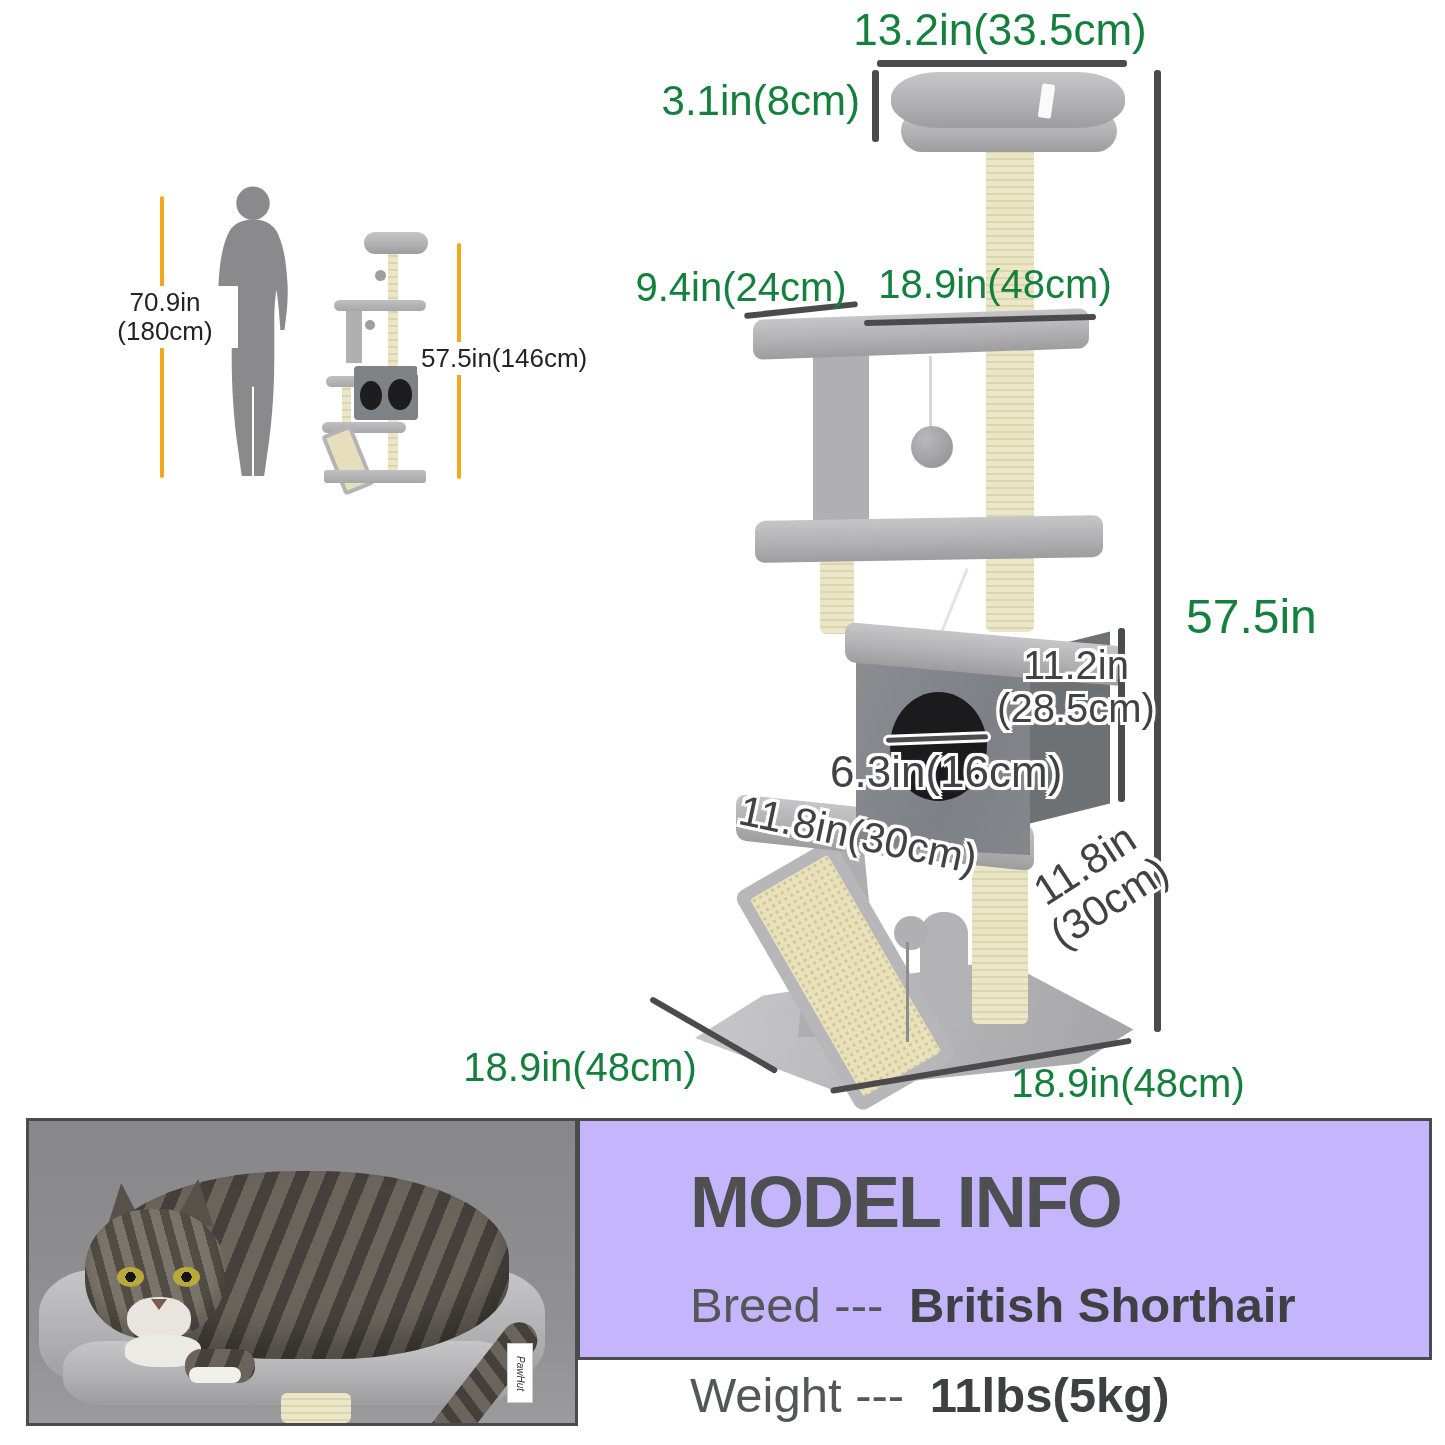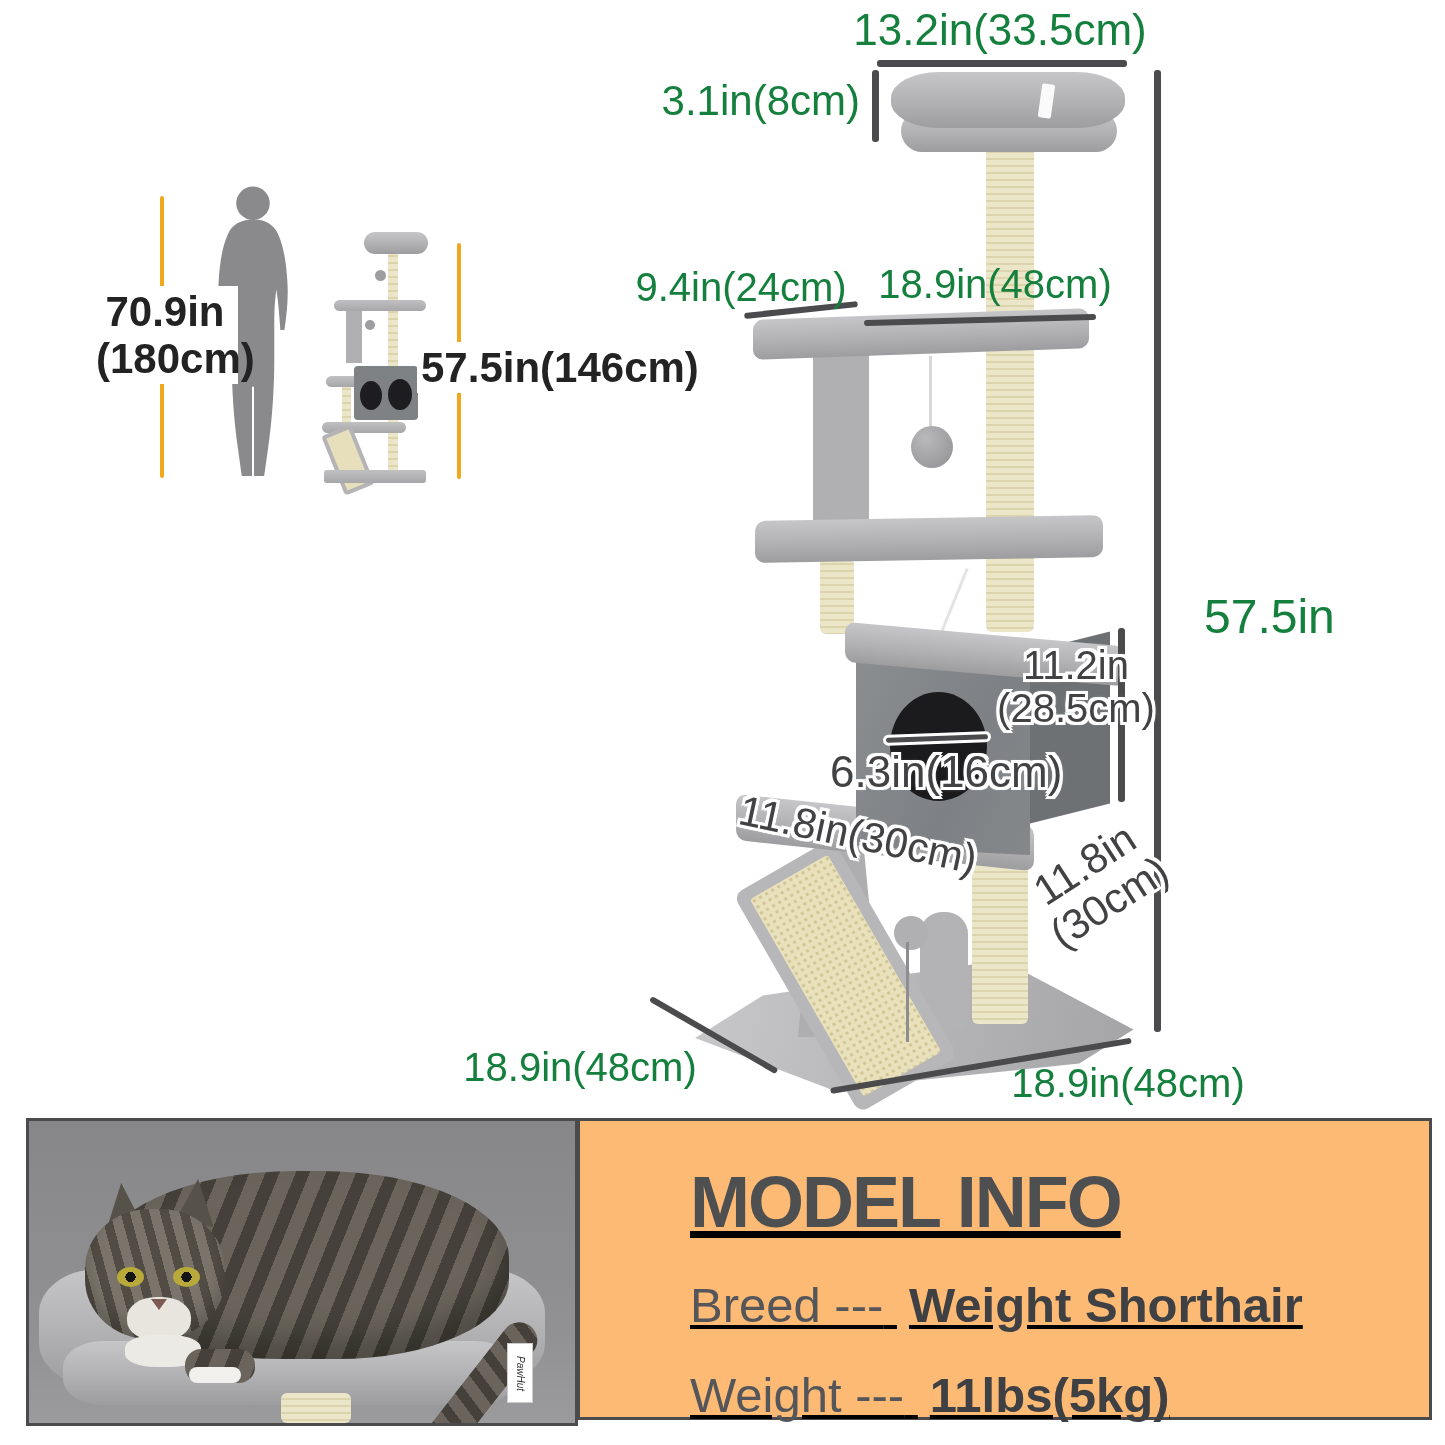--- a/index.html
+++ b/index.html
@@ -14,7 +14,7 @@
     text-shadow:-3px -3px 0 #fff,0 -3px 0 #fff,3px -3px 0 #fff,-3px 0 0 #fff,3px 0 0 #fff,
                 -3px 3px 0 #fff,0 3px 0 #fff,3px 3px 0 #fff,0 0 5px #fff;}
   .dline{position:absolute;background:#4b4b4d;z-index:55;border-radius:3px;}
-  .bold-cmp{position:absolute;color:#232323;font-weight:700;font-size:42px;line-height:1.12;
+  .bold-cmp{position:absolute;color:#232323;font-weight:400;font-size:26px;line-height:1.12;
             background:#fff;z-index:20;padding:2px 4px;}
 
   

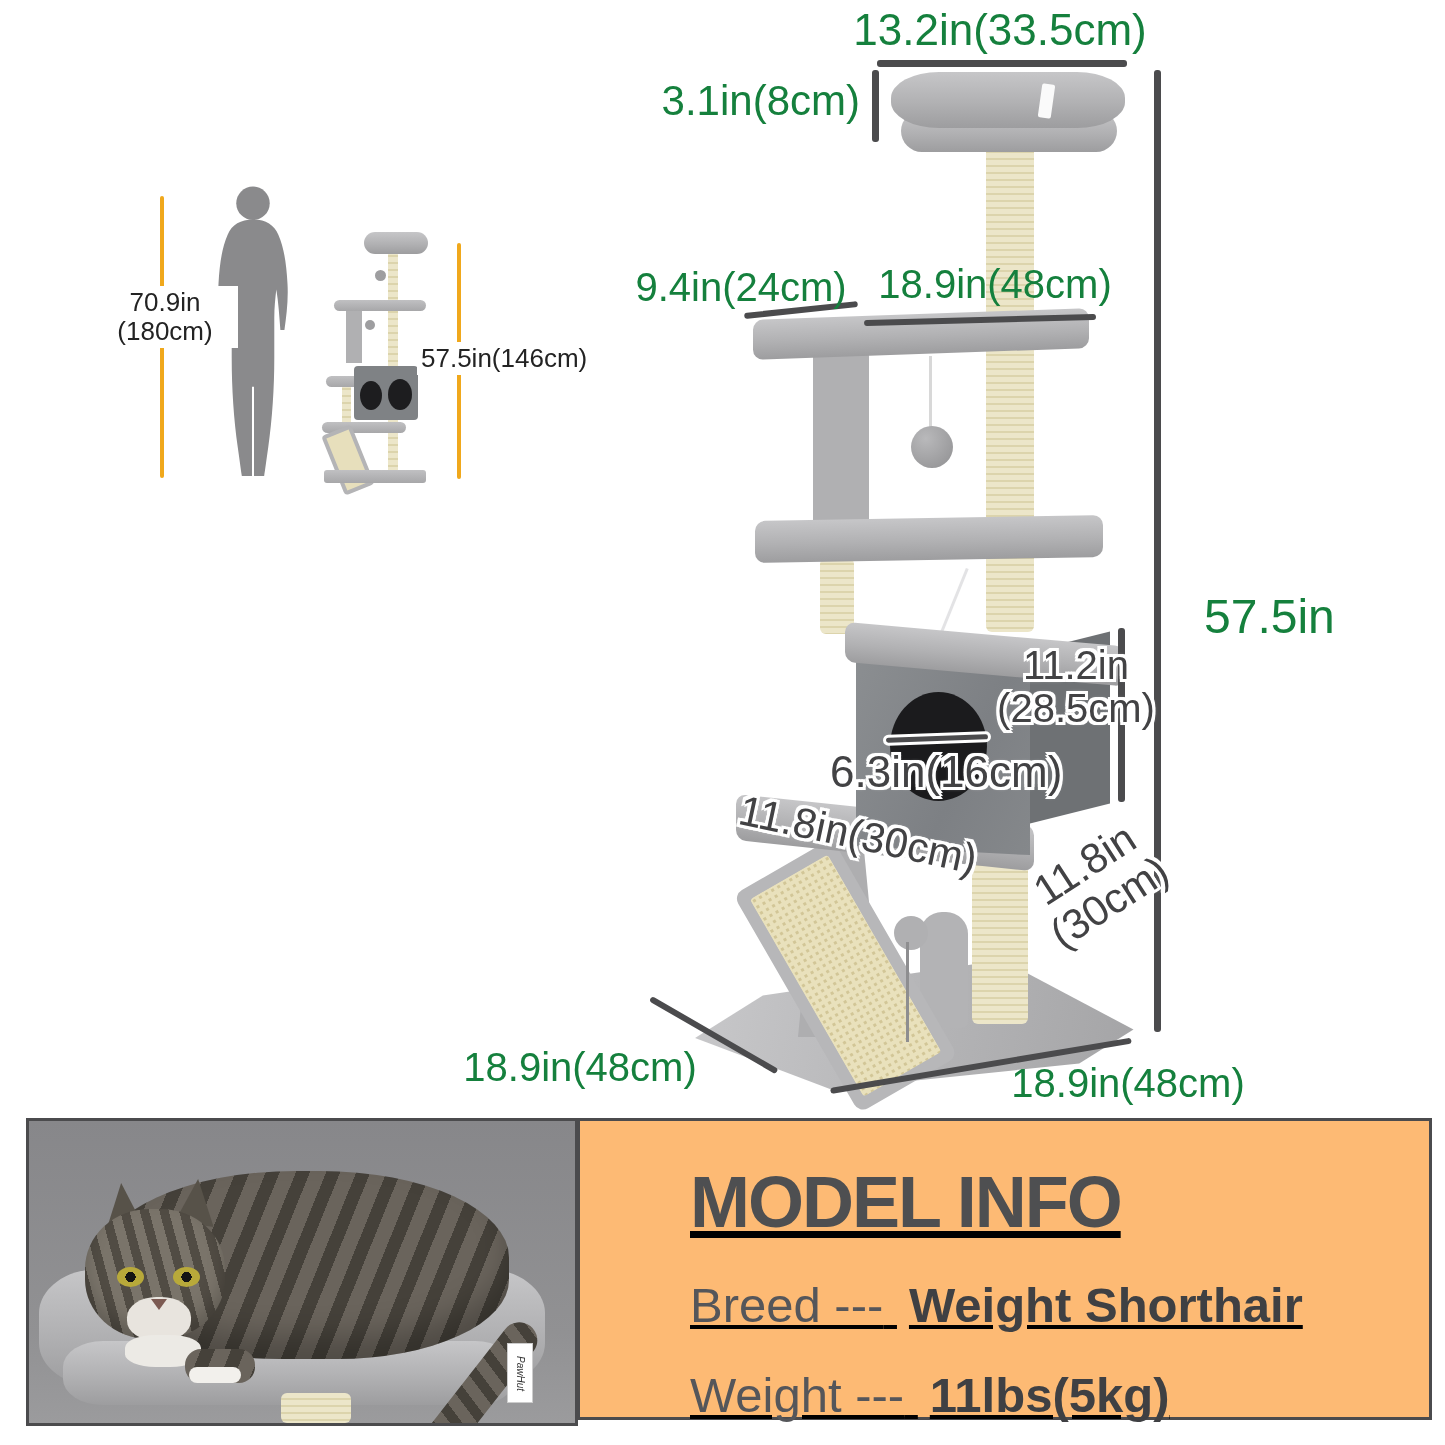--- a/index.html
+++ b/index.html
@@ -144,7 +144,7 @@
   <div class="dim" style="left:640px;top:78px;width:220px;text-align:right;font-size:42px;">3.1in(8cm)</div>
   <div class="dim center" style="left:622px;top:266px;width:238px;">9.4in(24cm)</div>
   <div class="dim center" style="left:862px;top:263px;width:266px;">18.9in(48cm)</div>
-  <div class="dim" style="left:1186px;top:588px;font-size:48px;line-height:1.2;margin-left:18px;">
+  <div class="dim" style="left:1186px;top:588px;font-size:48px;line-height:1.2;">
     <div>57.5in</div>
   </div>
   <div class="dim outl center" style="left:981px;top:644px;width:190px;">

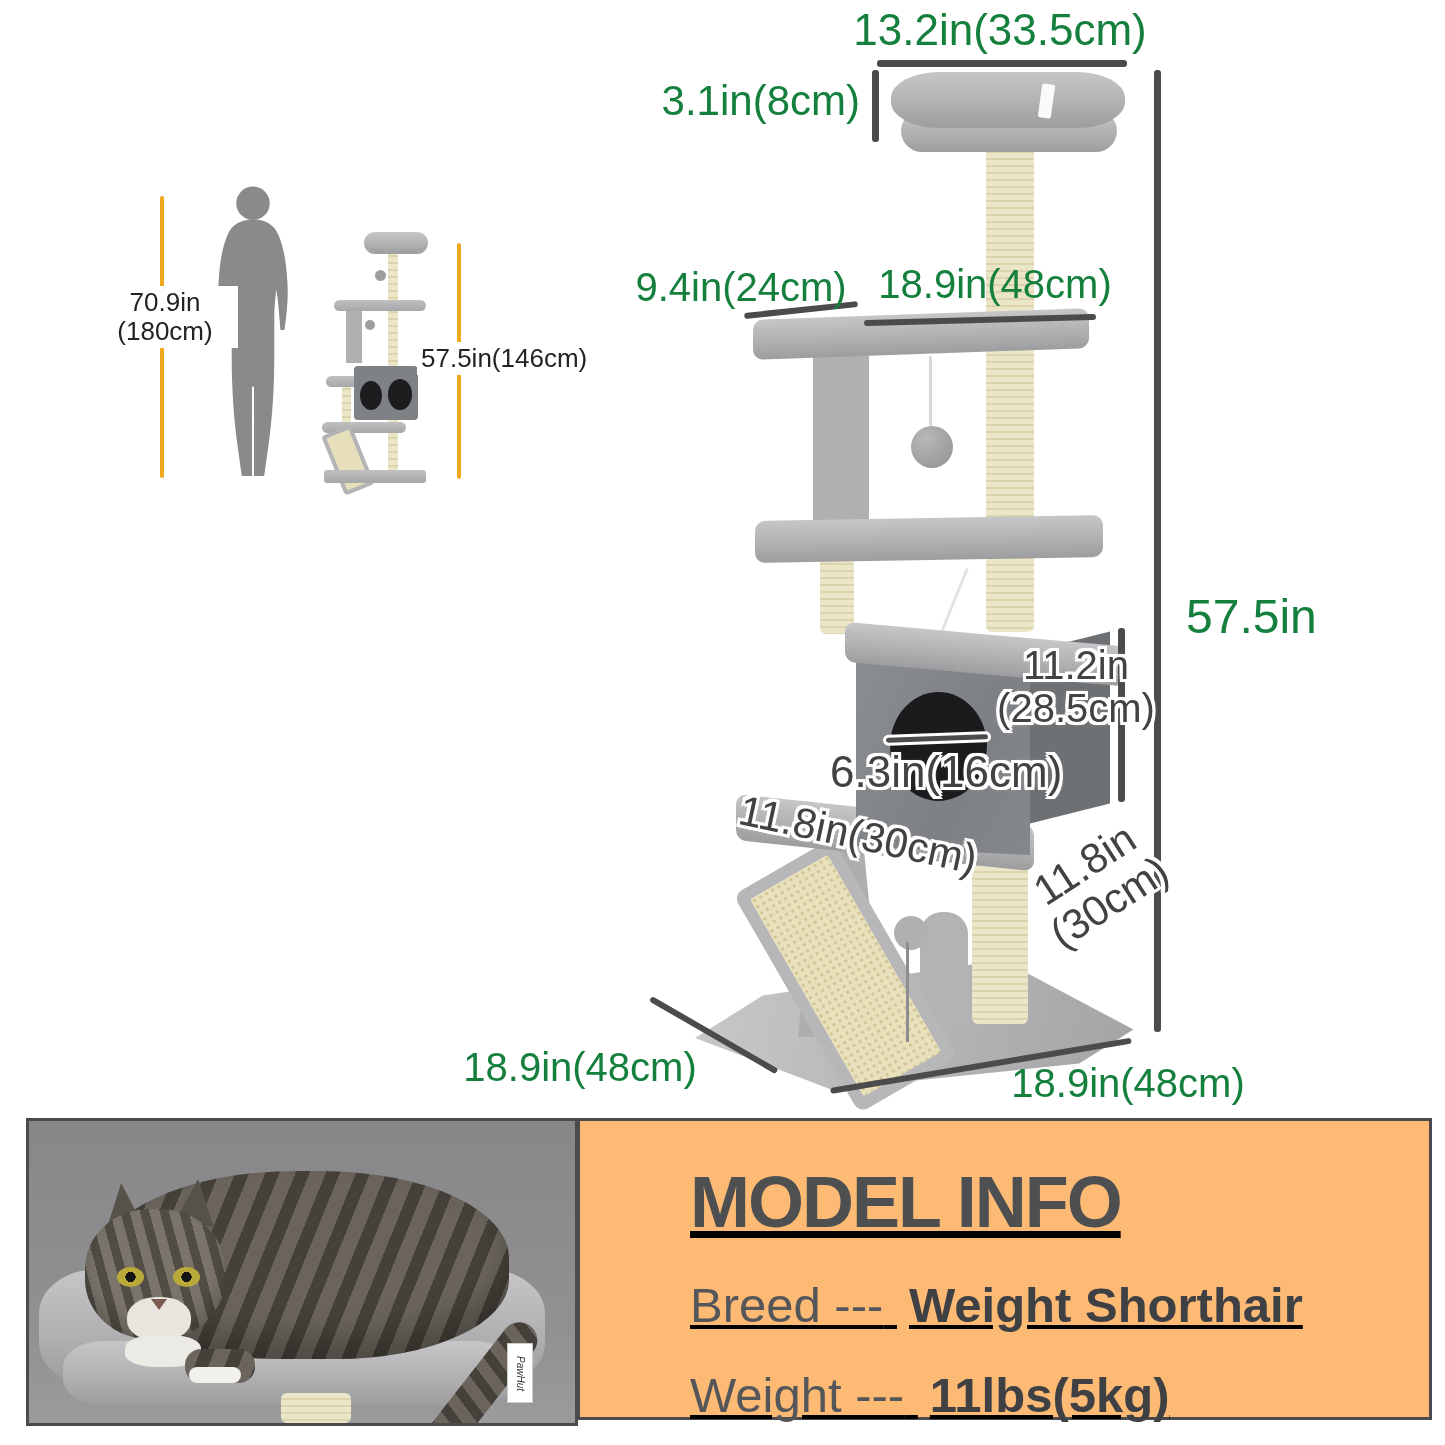--- a/index.html
+++ b/index.html
@@ -32,9 +32,9 @@
   .photo{position:absolute;left:26px;top:1118px;width:546px;height:302px;margin:0;
          border:3px solid #4b4b4d;background:linear-gradient(180deg,#87878a 0%,#919193 70%,#9b9b9d 100%);
          overflow:hidden;z-index:70;}
-  .info{position:absolute;left:577px;top:1118px;width:855px;height:302px;
-        border:3px solid #4b4b4d;background:#fdba74;z-index:70;box-sizing:border-box;
-        padding:40px 0 0 110px;text-decoration:underline;}
+  .info{position:absolute;left:577px;top:1118px;width:855px;height:242px;
+        border:3px solid #4b4b4d;background:#c4b5fd;z-index:70;box-sizing:border-box;
+        padding:40px 0 0 110px;}
   .info h2{margin:0;font-size:72px;font-weight:700;color:#4e4f51;letter-spacing:-2px;}
   .info .row{margin:34px 0 0 0;font-size:49px;color:#55565a;}
   .info .row .lbl{font-weight:400;}

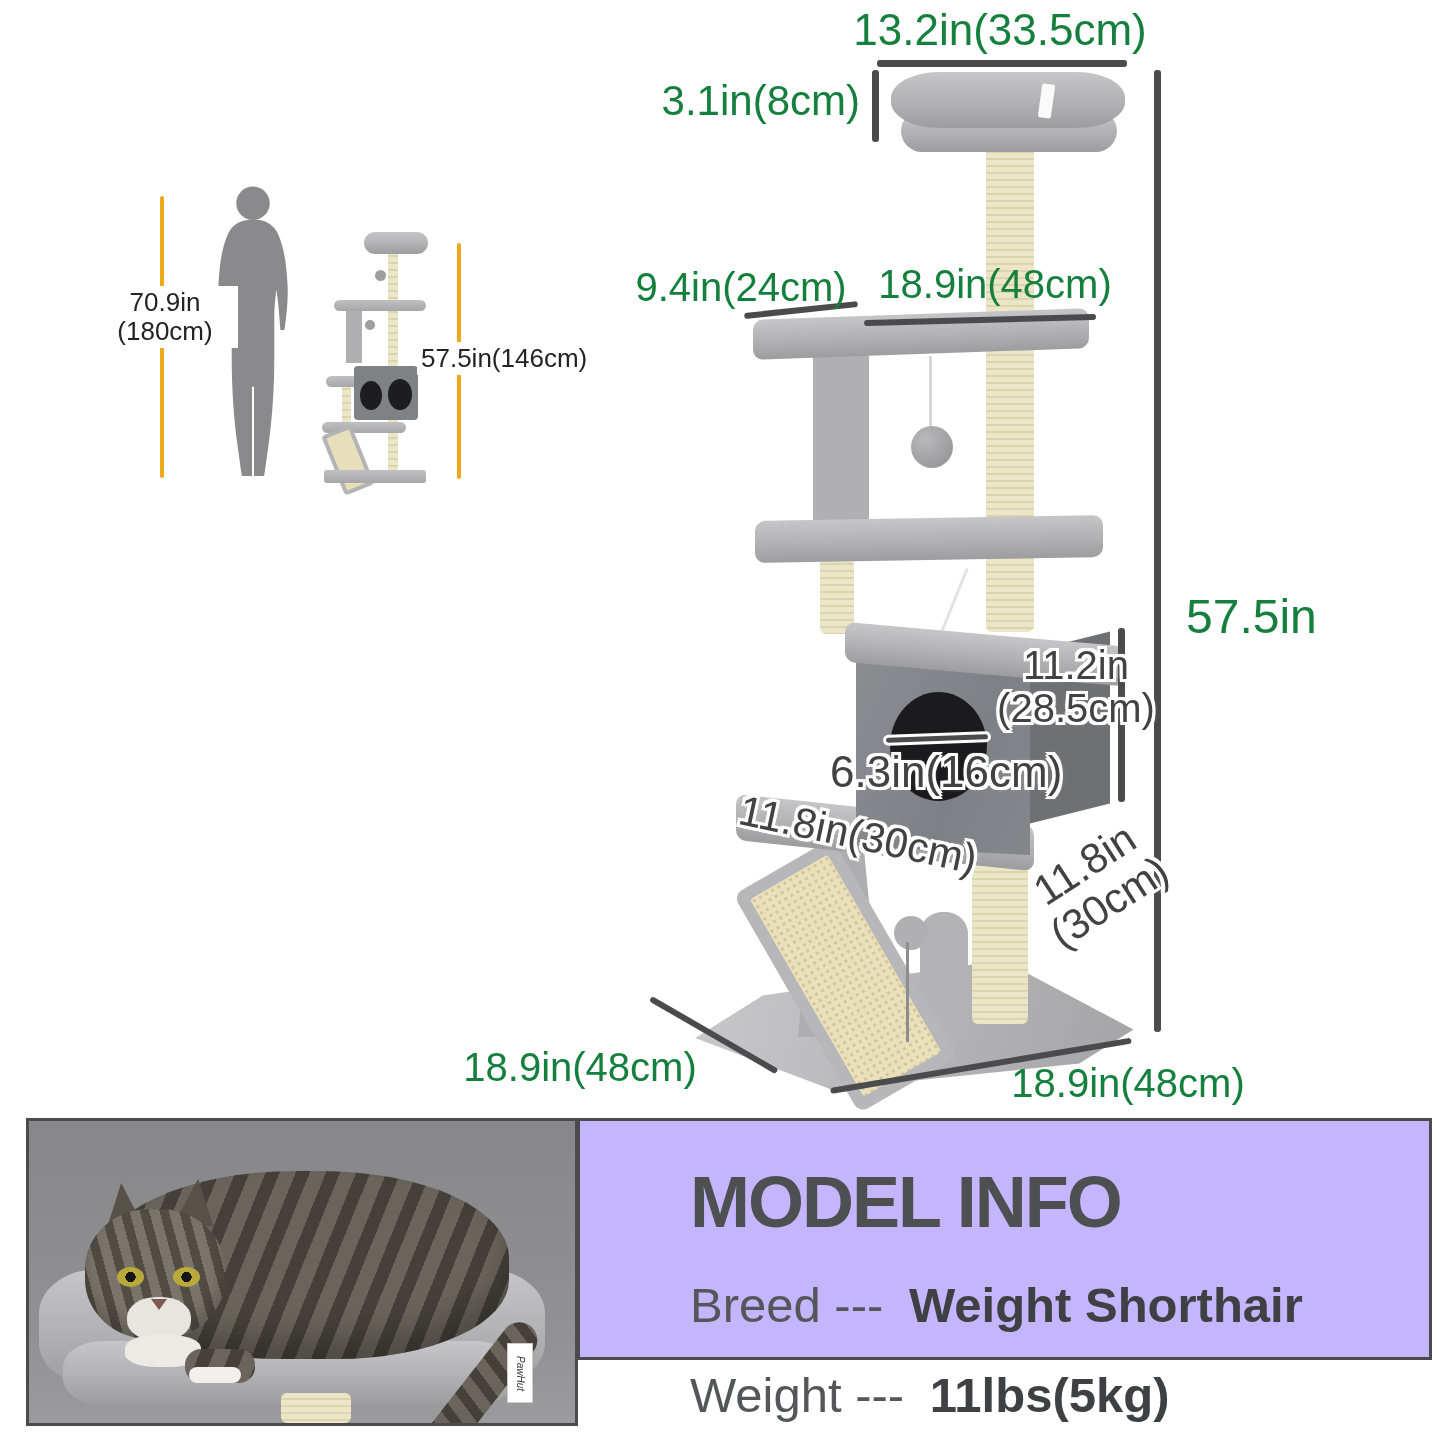--- a/index.html
+++ b/index.html
@@ -189,7 +189,7 @@
     <h2>MODEL INFO</h2>
     <p class="row">
       <span class="lbl">Breed ---</span>
-      <span class="val">Weight Shorthair</span>
+      <span class="val">British Shorthair</span>
     </p>
     <p class="row">
       <span class="lbl">Weight ---</span>

